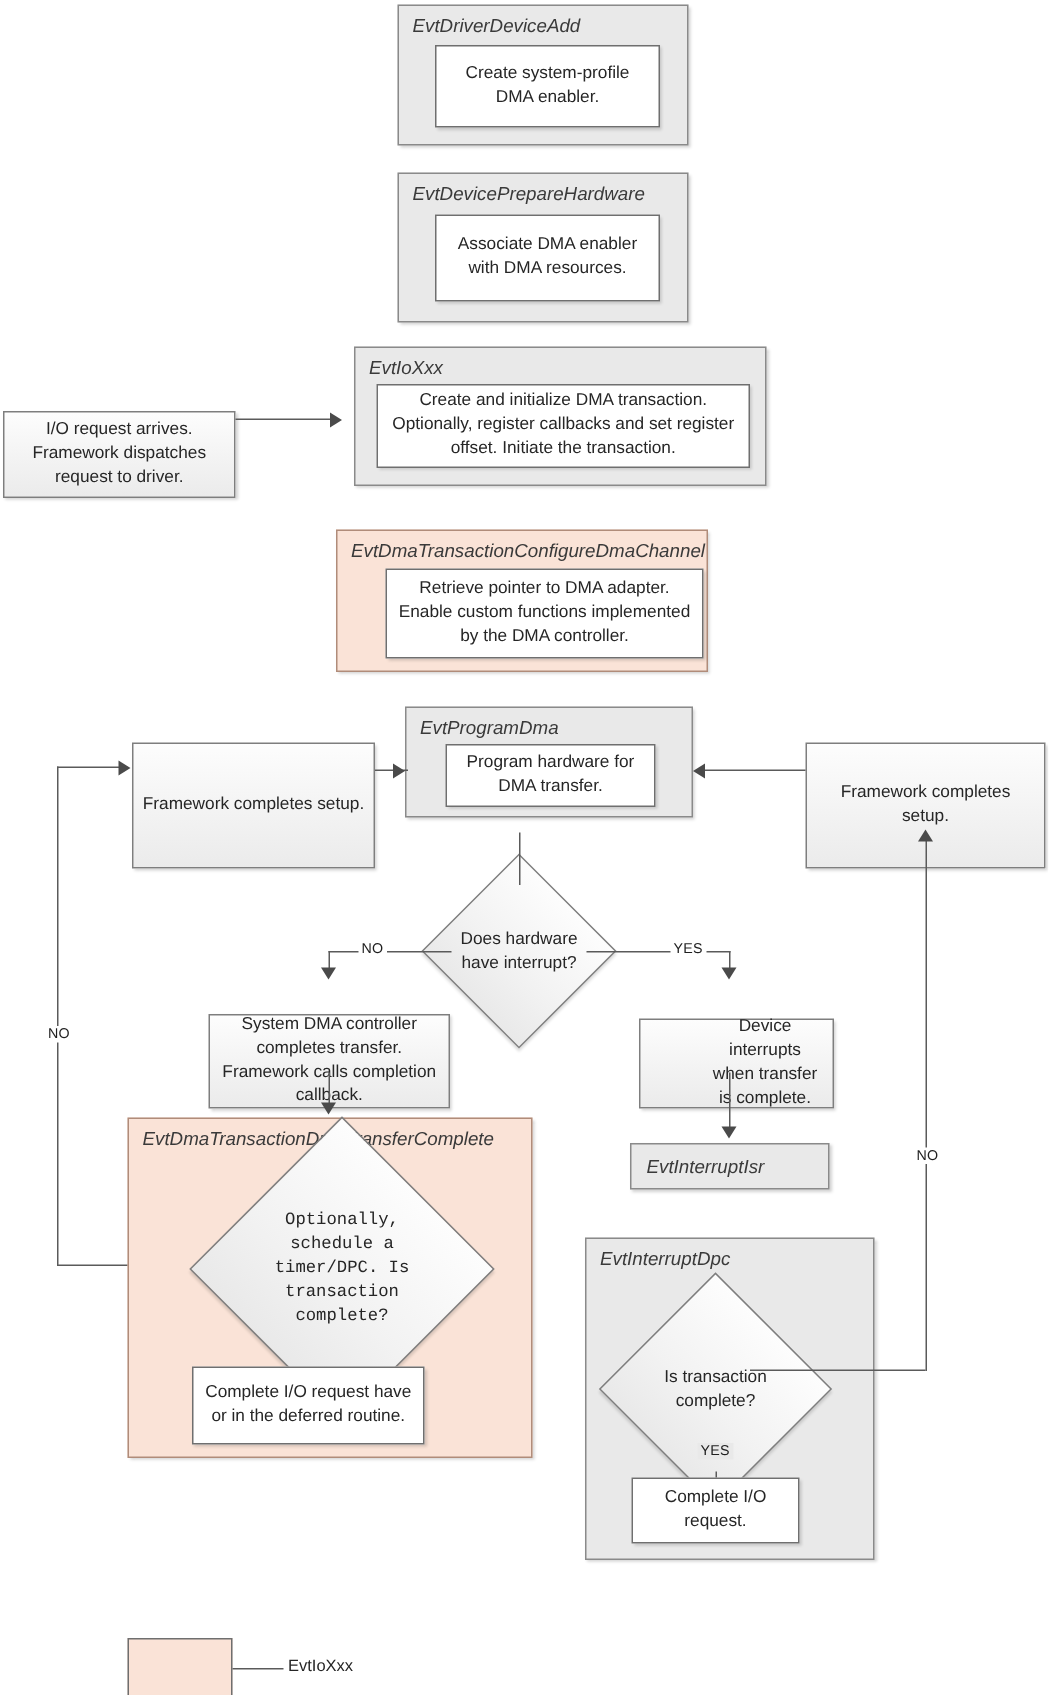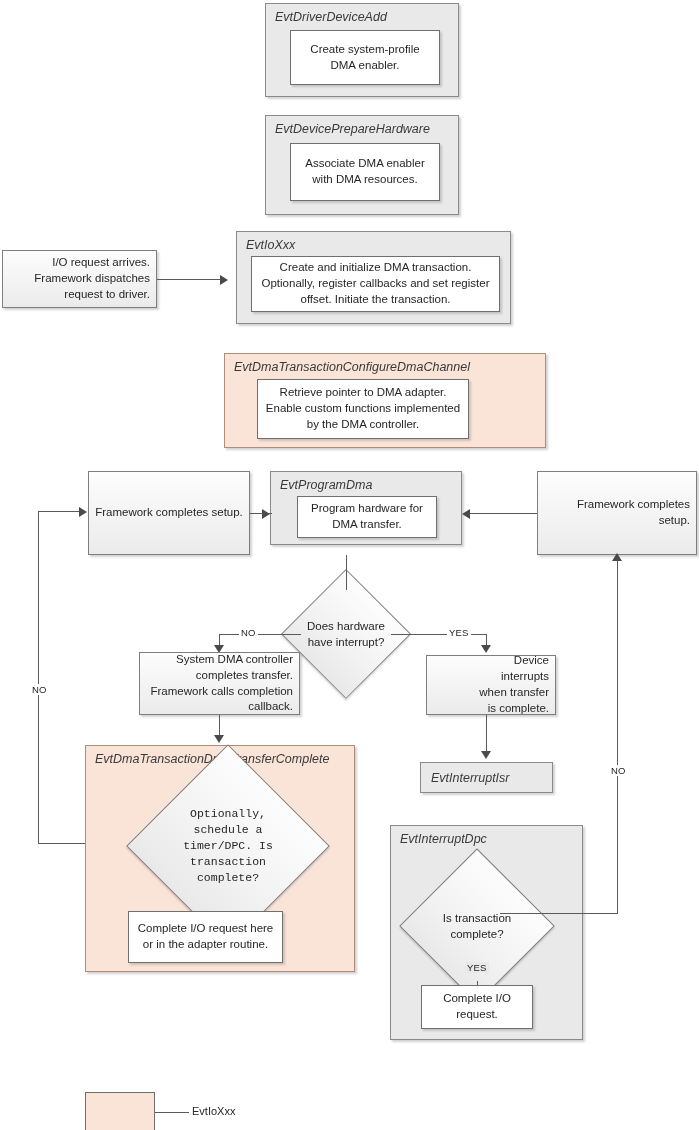--- a/index.html
+++ b/index.html
@@ -22,11 +22,12 @@
     display: flex;
     align-items: center;
     justify-content: center;
-    text-align: right;
+    text-align: center;
     color: #262626;
     font-size: 11.5px;
     line-height: 1.38;
     padding: 4px 6px;
+    margin-top: 24px;
   }
 
   

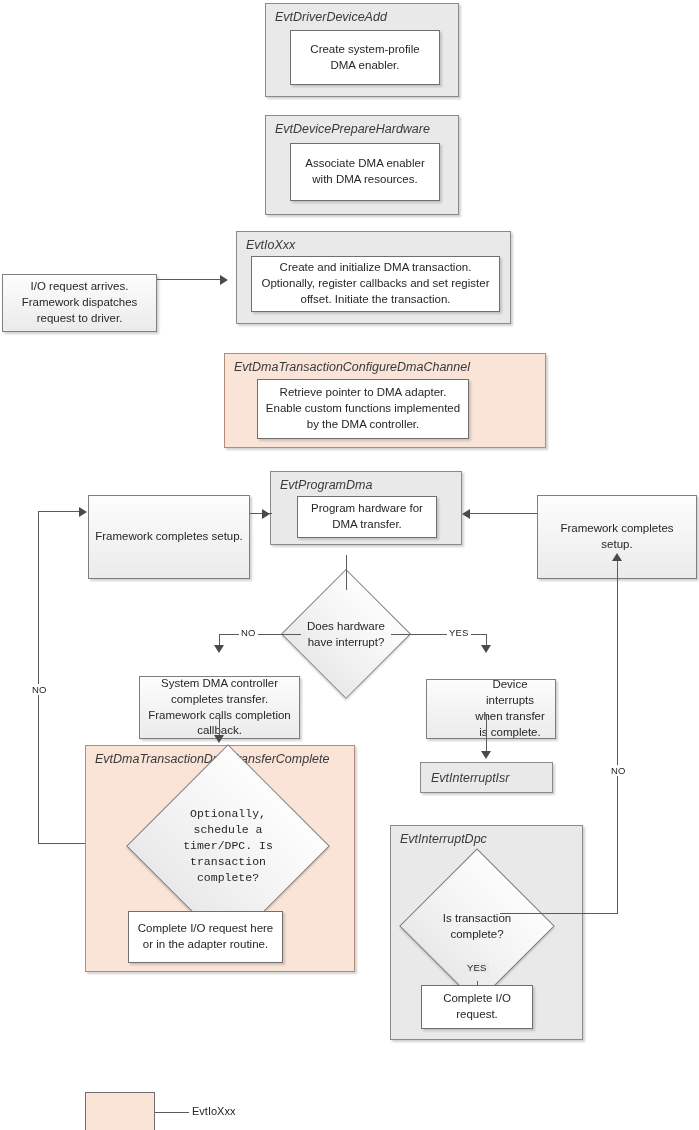--- a/index.html
+++ b/index.html
@@ -176,7 +176,7 @@
     <div class="inner" style="left:14px; top:24px; width:249px; height:56px;">Create and initialize DMA transaction. Optionally, register callbacks and set register offset. Initiate the transaction.</div>
   </div>
 
-  <div class="group optional" style="left:224px; top:353px; width:322px; height:95px;">
+  <div class="group optional" style="left:224px; top:353px; width:248px; height:95px;">
     <div class="group-title">EvtDmaTransactionConfigureDmaChannel</div>
     <div class="inner" style="left:32px; top:25px; width:212px; height:60px;">Retrieve pointer to DMA adapter. Enable custom functions implemented by the DMA controller.</div>
   </div>

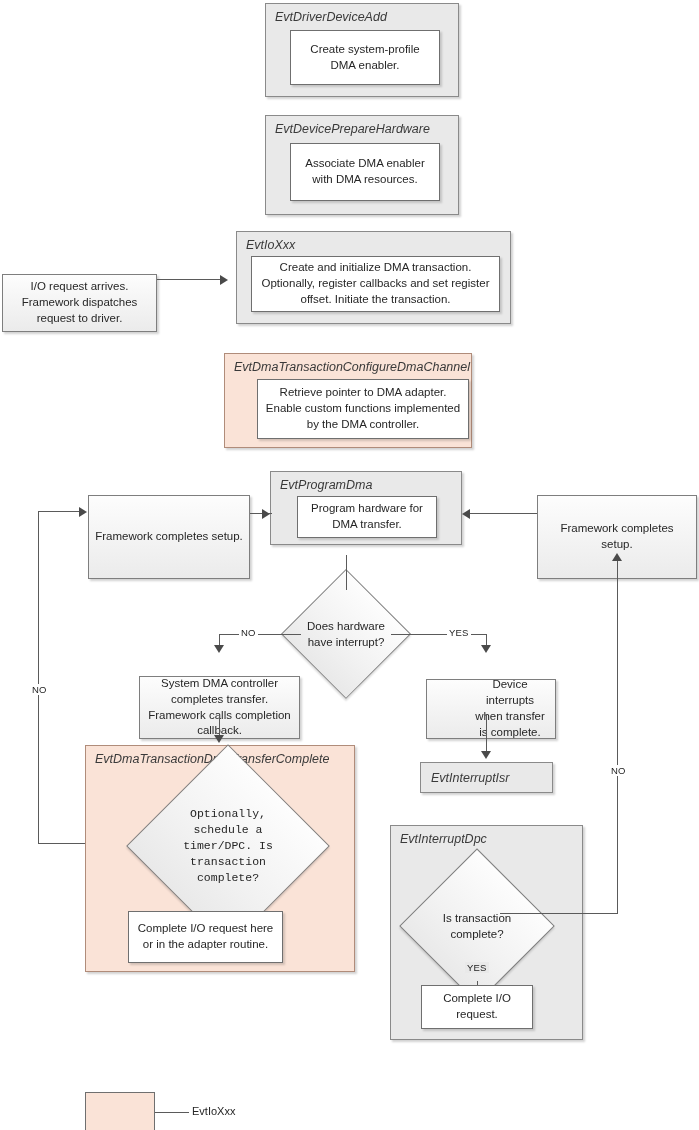--- a/index.html
+++ b/index.html
@@ -242,7 +242,7 @@
     <div class="linev" style="left:142px; top:172px; height:37px; background:#5a5a5a;"></div>
     <div class="edgelabel" style="left:130px; top:171px; background:#fae3d7;">YES</div>
 
-    <div class="inner" style="left:42px; top:165px; width:155px; height:52px;">Complete I/O request here or in the adapter routine.</div>
+    <div class="inner" style="left:42px; top:165px; width:155px; height:52px;">Complete I/O request have or in the deferred routine.</div>
   </div>
 
   <div class="group" style="left:390px; top:825px; width:193px; height:215px;">

